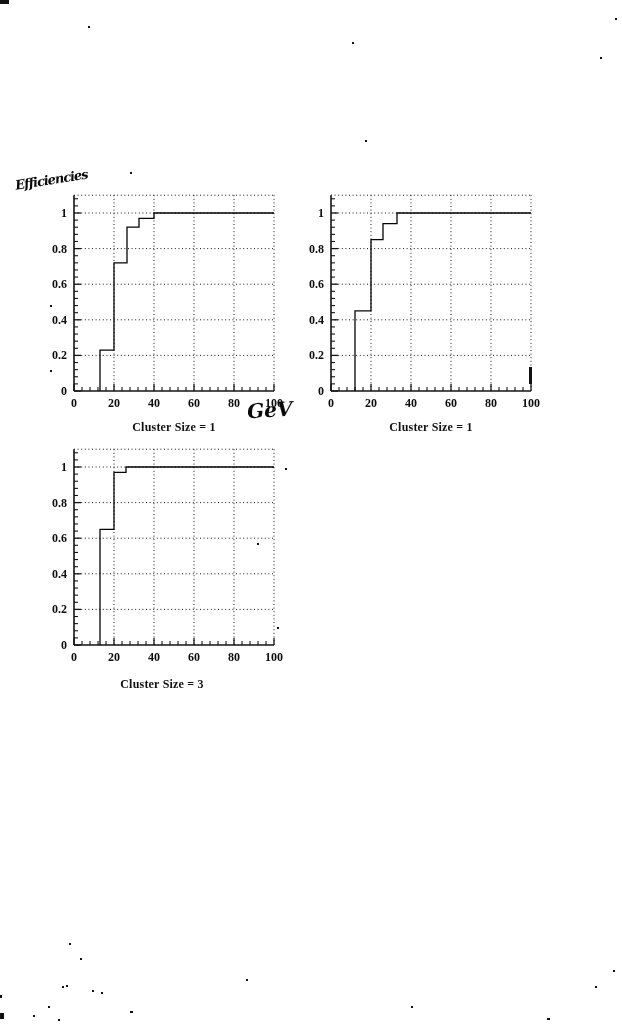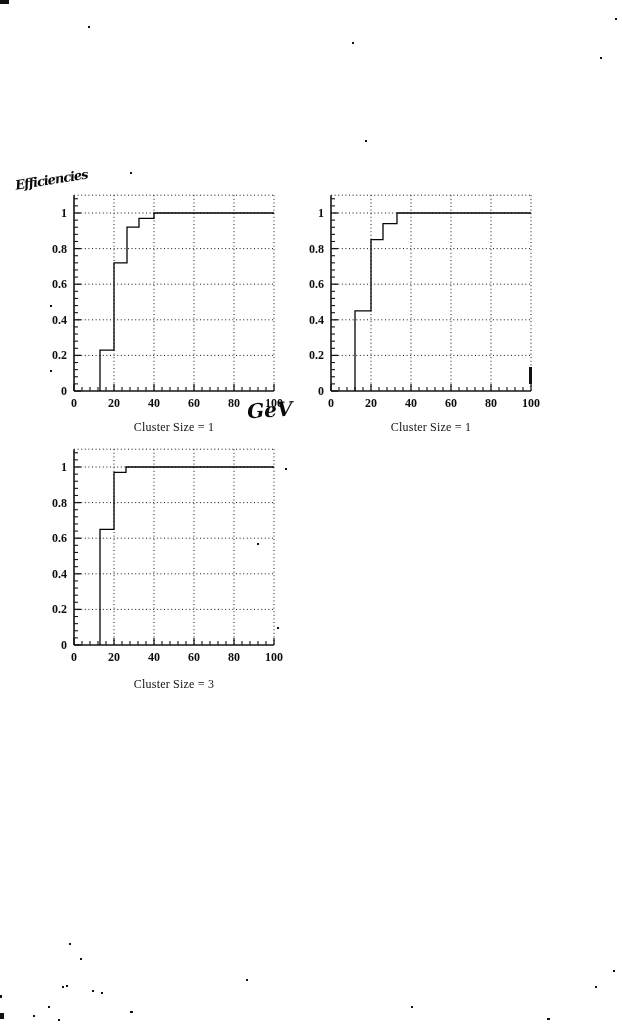--- a/index.html
+++ b/index.html
@@ -10,7 +10,7 @@
   svg{position:absolute;left:0;top:0;}
   .chart-title{
     position:absolute;width:200px;text-align:center;
-    font-weight:normal;font-size:12px;color:#111;letter-spacing:.2px;
+    font-weight:bold;font-size:12px;color:#111;letter-spacing:.2px;
   }
   .t1{left:74px;top:420px;}
   .t2{left:331px;top:420px;}

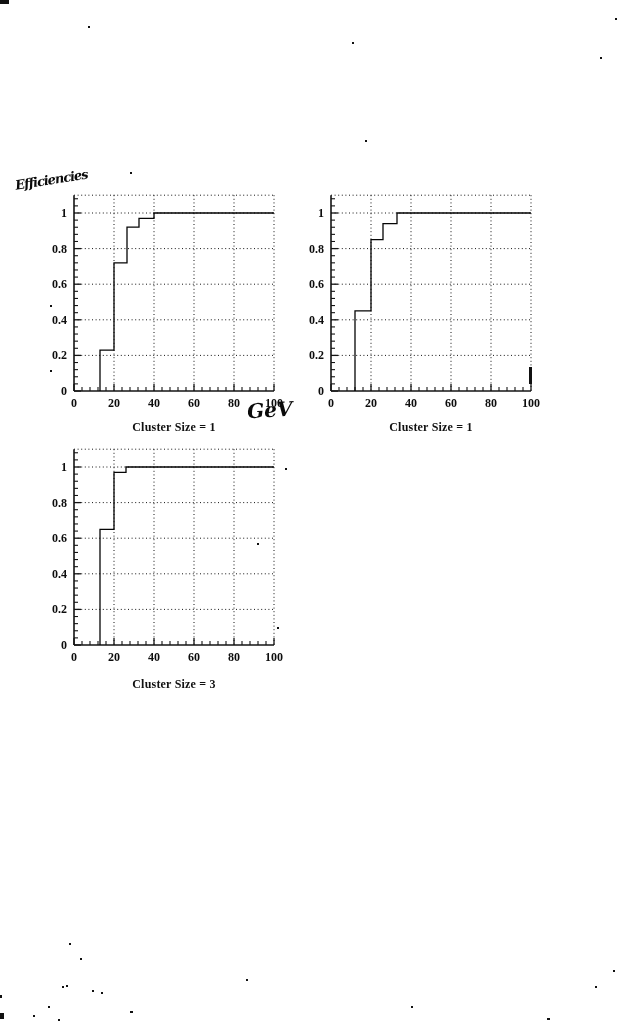--- a/index.html
+++ b/index.html
@@ -14,7 +14,7 @@
   }
   .t1{left:74px;top:420px;}
   .t2{left:331px;top:420px;}
-  .t3{left:74px;top:677px;}
+  .t3{left:62px;top:677px;}
   .hand{
     position:absolute;color:#0a0a0a;font-family:"DejaVu Serif",serif;
     font-style:italic;font-weight:bold;white-space:nowrap;

